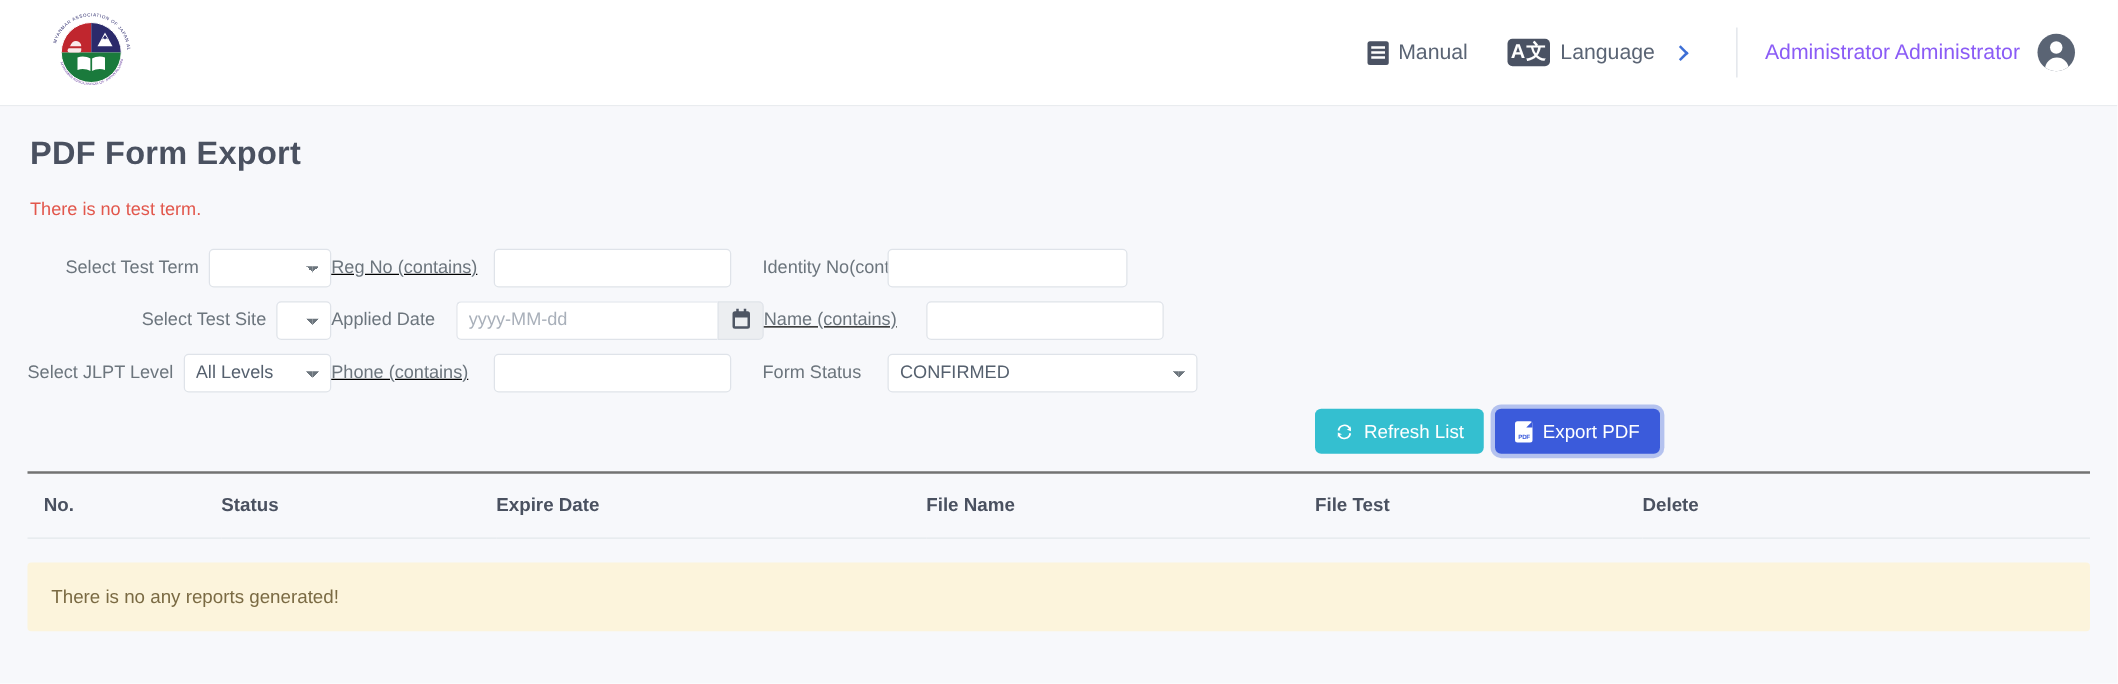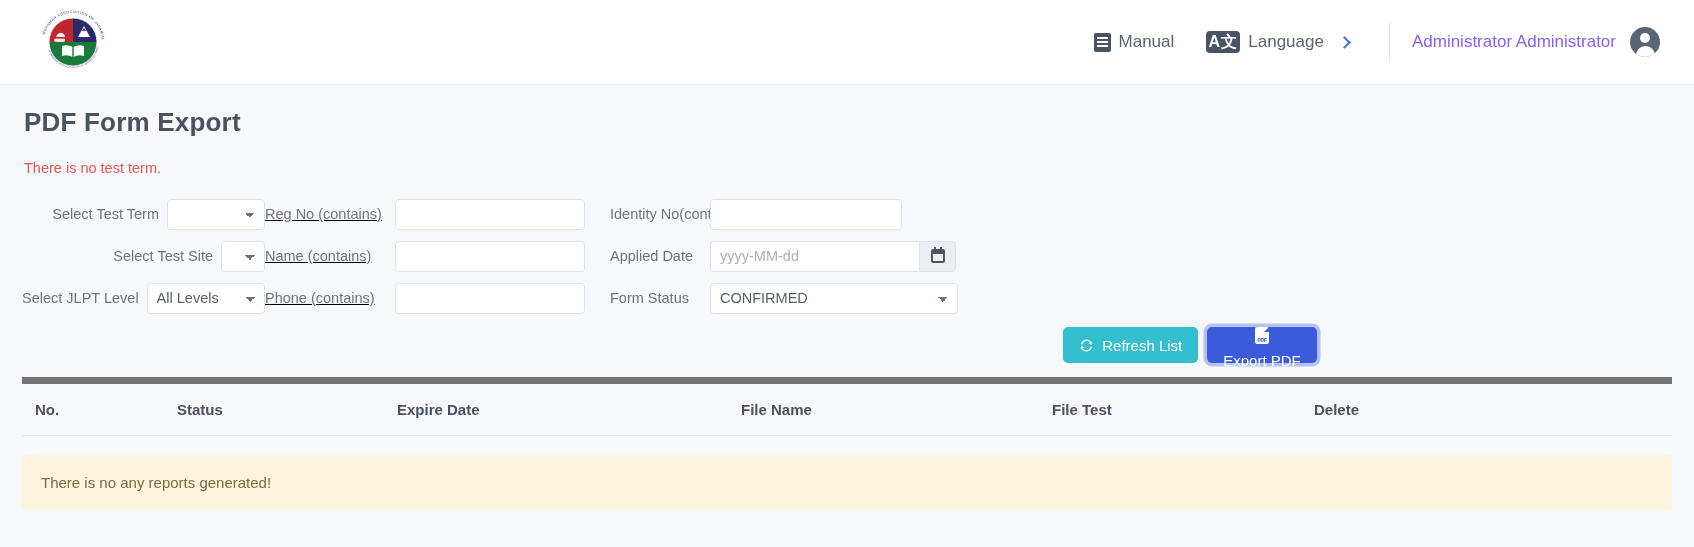--- a/index.html
+++ b/index.html
@@ -440,10 +440,6 @@
           <option></option>
         </select>
       </div>
-      <div class="fcell col-b">
-        <span class="flabel">Name (contains)</span>
-        <input class="ctl txt-wide" type="text" value="" style="">
-      </div>
       <div class="fcell col-c">
         <span class="flabel">Applied Date</span>
         <span class="date-group">
@@ -452,6 +448,10 @@
             <span class="cal-icon"></span>
           </span>
         </span>
+      </div>
+      <div class="fcell col-b">
+        <span class="flabel">Name (contains)</span>
+        <input class="ctl txt-wide" type="text" value="" style="">
       </div>
     </div>
 

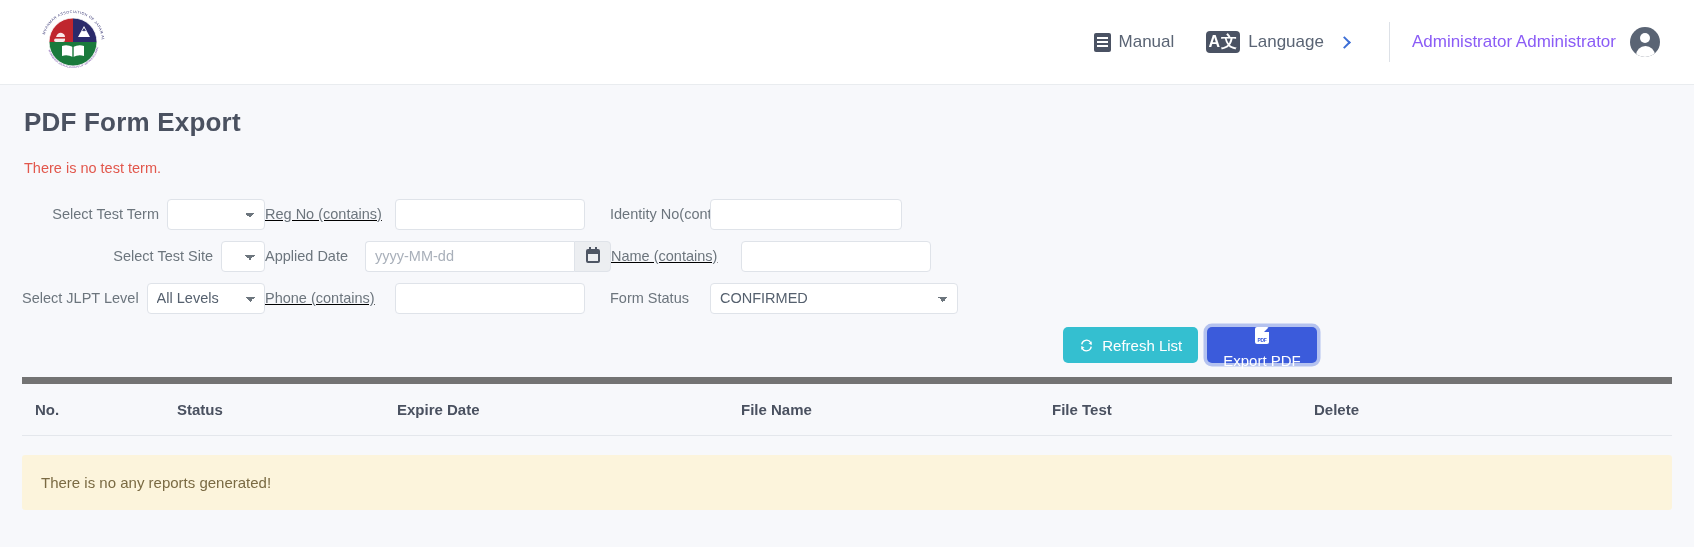--- a/index.html
+++ b/index.html
@@ -278,7 +278,6 @@
   .btn-export {
     background: #3b5bdb;
     box-shadow: 0 0 0 3.5px rgba(126,150,230,0.55);
-    flex-direction: column;
   }
   .refresh-icon {
     width: 15px; height: 15px;

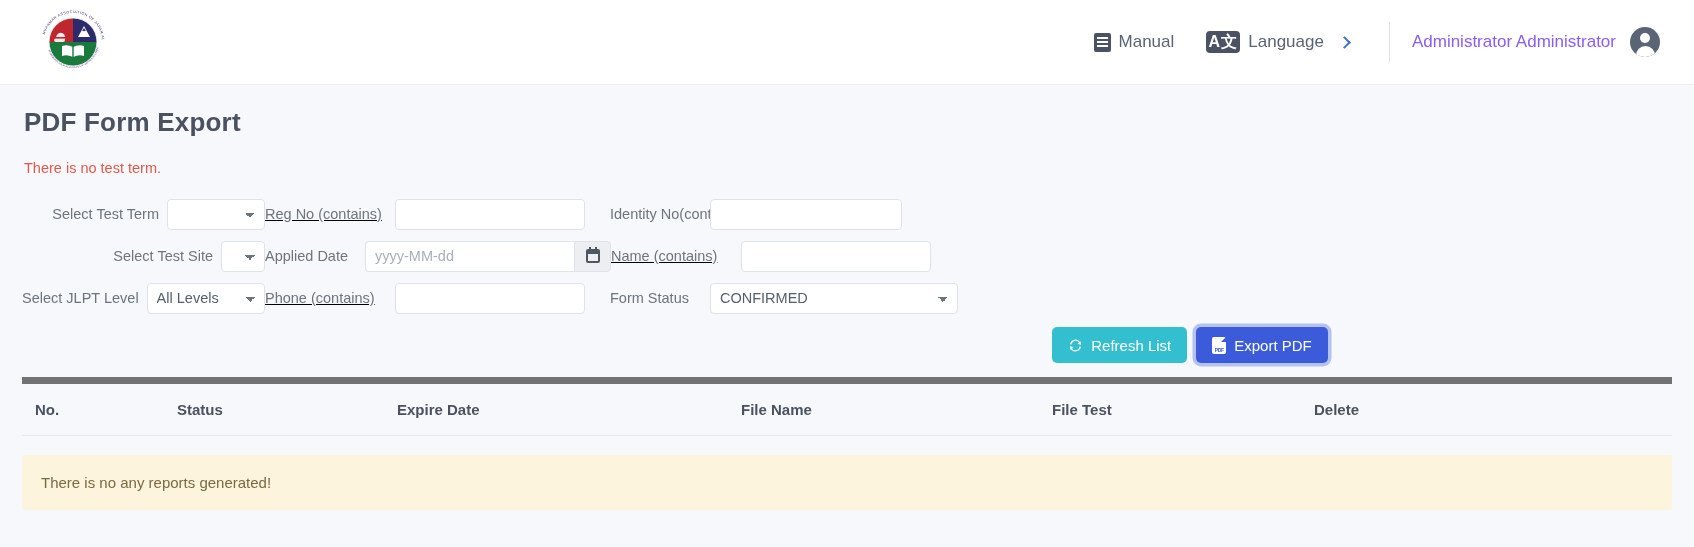--- a/index.html
+++ b/index.html
@@ -315,7 +315,7 @@
   
   .tbl-wrap {
     margin-top: 14px;
-    border-top: 7px solid #737373;
+    border-top: 2px solid #737373;
   }
   table.report-table {
     width: 100%;

